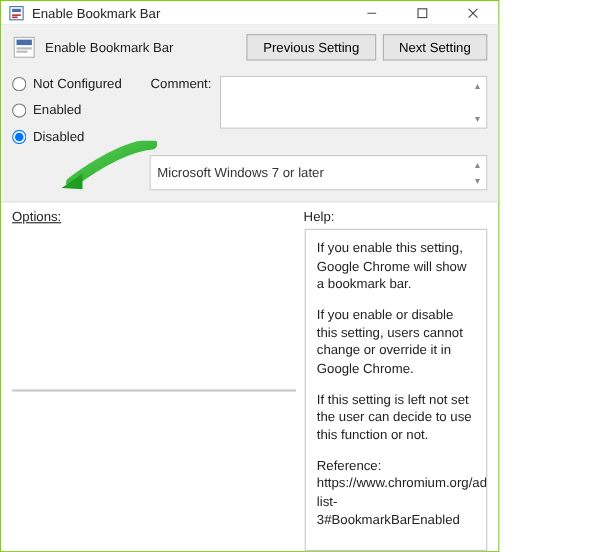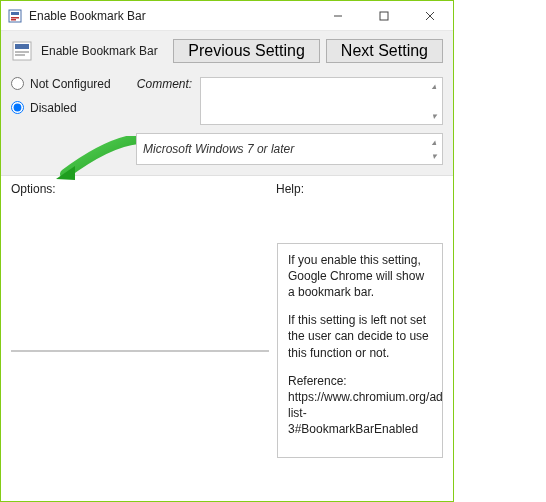--- a/index.html
+++ b/index.html
@@ -71,7 +71,7 @@
     margin-left: 6px;
     background: #e6e6e6;
     border: 1px solid #b0b0b0;
-    font-size: 16px;
+    font-size: 12px;
   }
   .upper-row2 {
     display: flex;

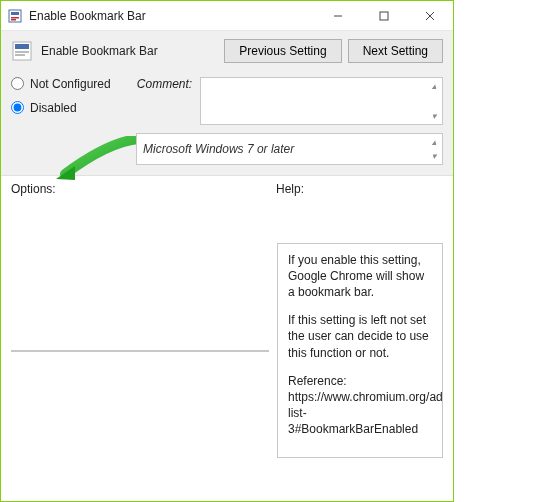--- a/index.html
+++ b/index.html
@@ -82,7 +82,7 @@
   }
   .radio-item {
     display: flex;
-    align-items: flex-start;
+    align-items: flex-end;
     margin-bottom: 10px;
     font-size: 12px;
     position: relative;

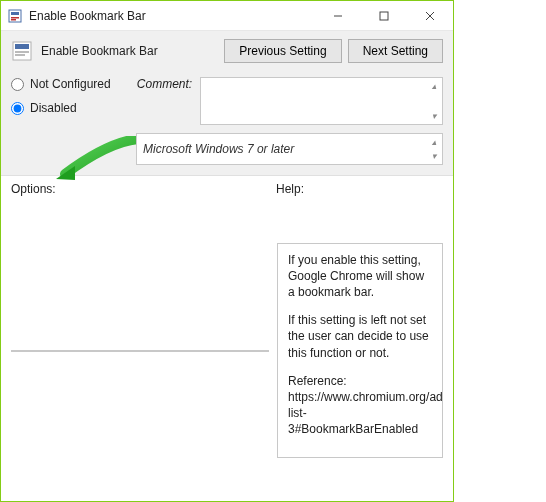--- a/index.html
+++ b/index.html
@@ -255,7 +255,7 @@
         </svg>
       </div>
 
-      <div style="flex:1; display:flex; flex-direction:column; gap:8px;font-style:italic;">
+      <div style="flex:1; display:flex; flex-direction:column; gap:24px;">
         <div style="display:flex;">
           <div class="label-col">Comment:</div>
           <div class="textarea-box">

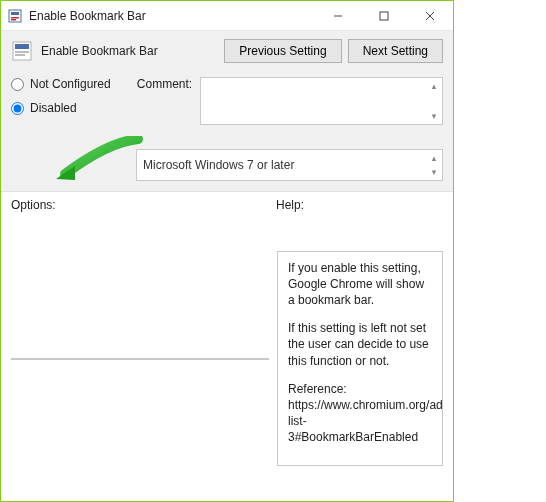--- a/index.html
+++ b/index.html
@@ -237,6 +237,10 @@
         <label class="radio-item">
           <input type="radio" name="state" style="">
           <span>Not Configured</span>
+        </label>
+        <label class="radio-item">
+          <input type="radio" name="state" style="">
+          <span>Enabled</span>
         </label>
         <label class="radio-item">
           <input type="radio" name="state" checked="" style="">

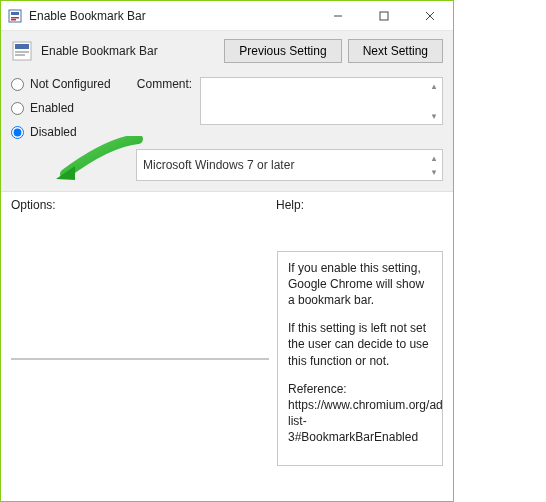--- a/index.html
+++ b/index.html
@@ -132,7 +132,7 @@
     font-size: 12px;
     margin-bottom: 4px;
   }
-  .lower-headers .opt-h { width: 265px; }
+  .lower-headers .opt-h { width: 265px; text-decoration: underline; }
   .lower-panels {
     flex: 1;
     display: flex;

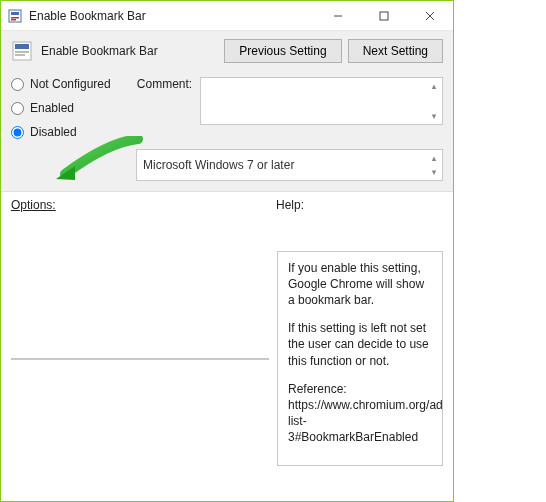--- a/index.html
+++ b/index.html
@@ -288,6 +288,7 @@
       <div class="panel options-panel"></div>
       <div class="panel help-panel">
         <p>If you enable this setting, Google Chrome will show a bookmark bar.</p>
+        <p>If you enable or disable this setting, users cannot change or override it in Google Chrome.</p>
         <p>If this setting is left not set the user can decide to use this function or not.</p>
         <p>Reference: https://www.chromium.org/administrators/policy-list-3#BookmarkBarEnabled</p>
       </div>

